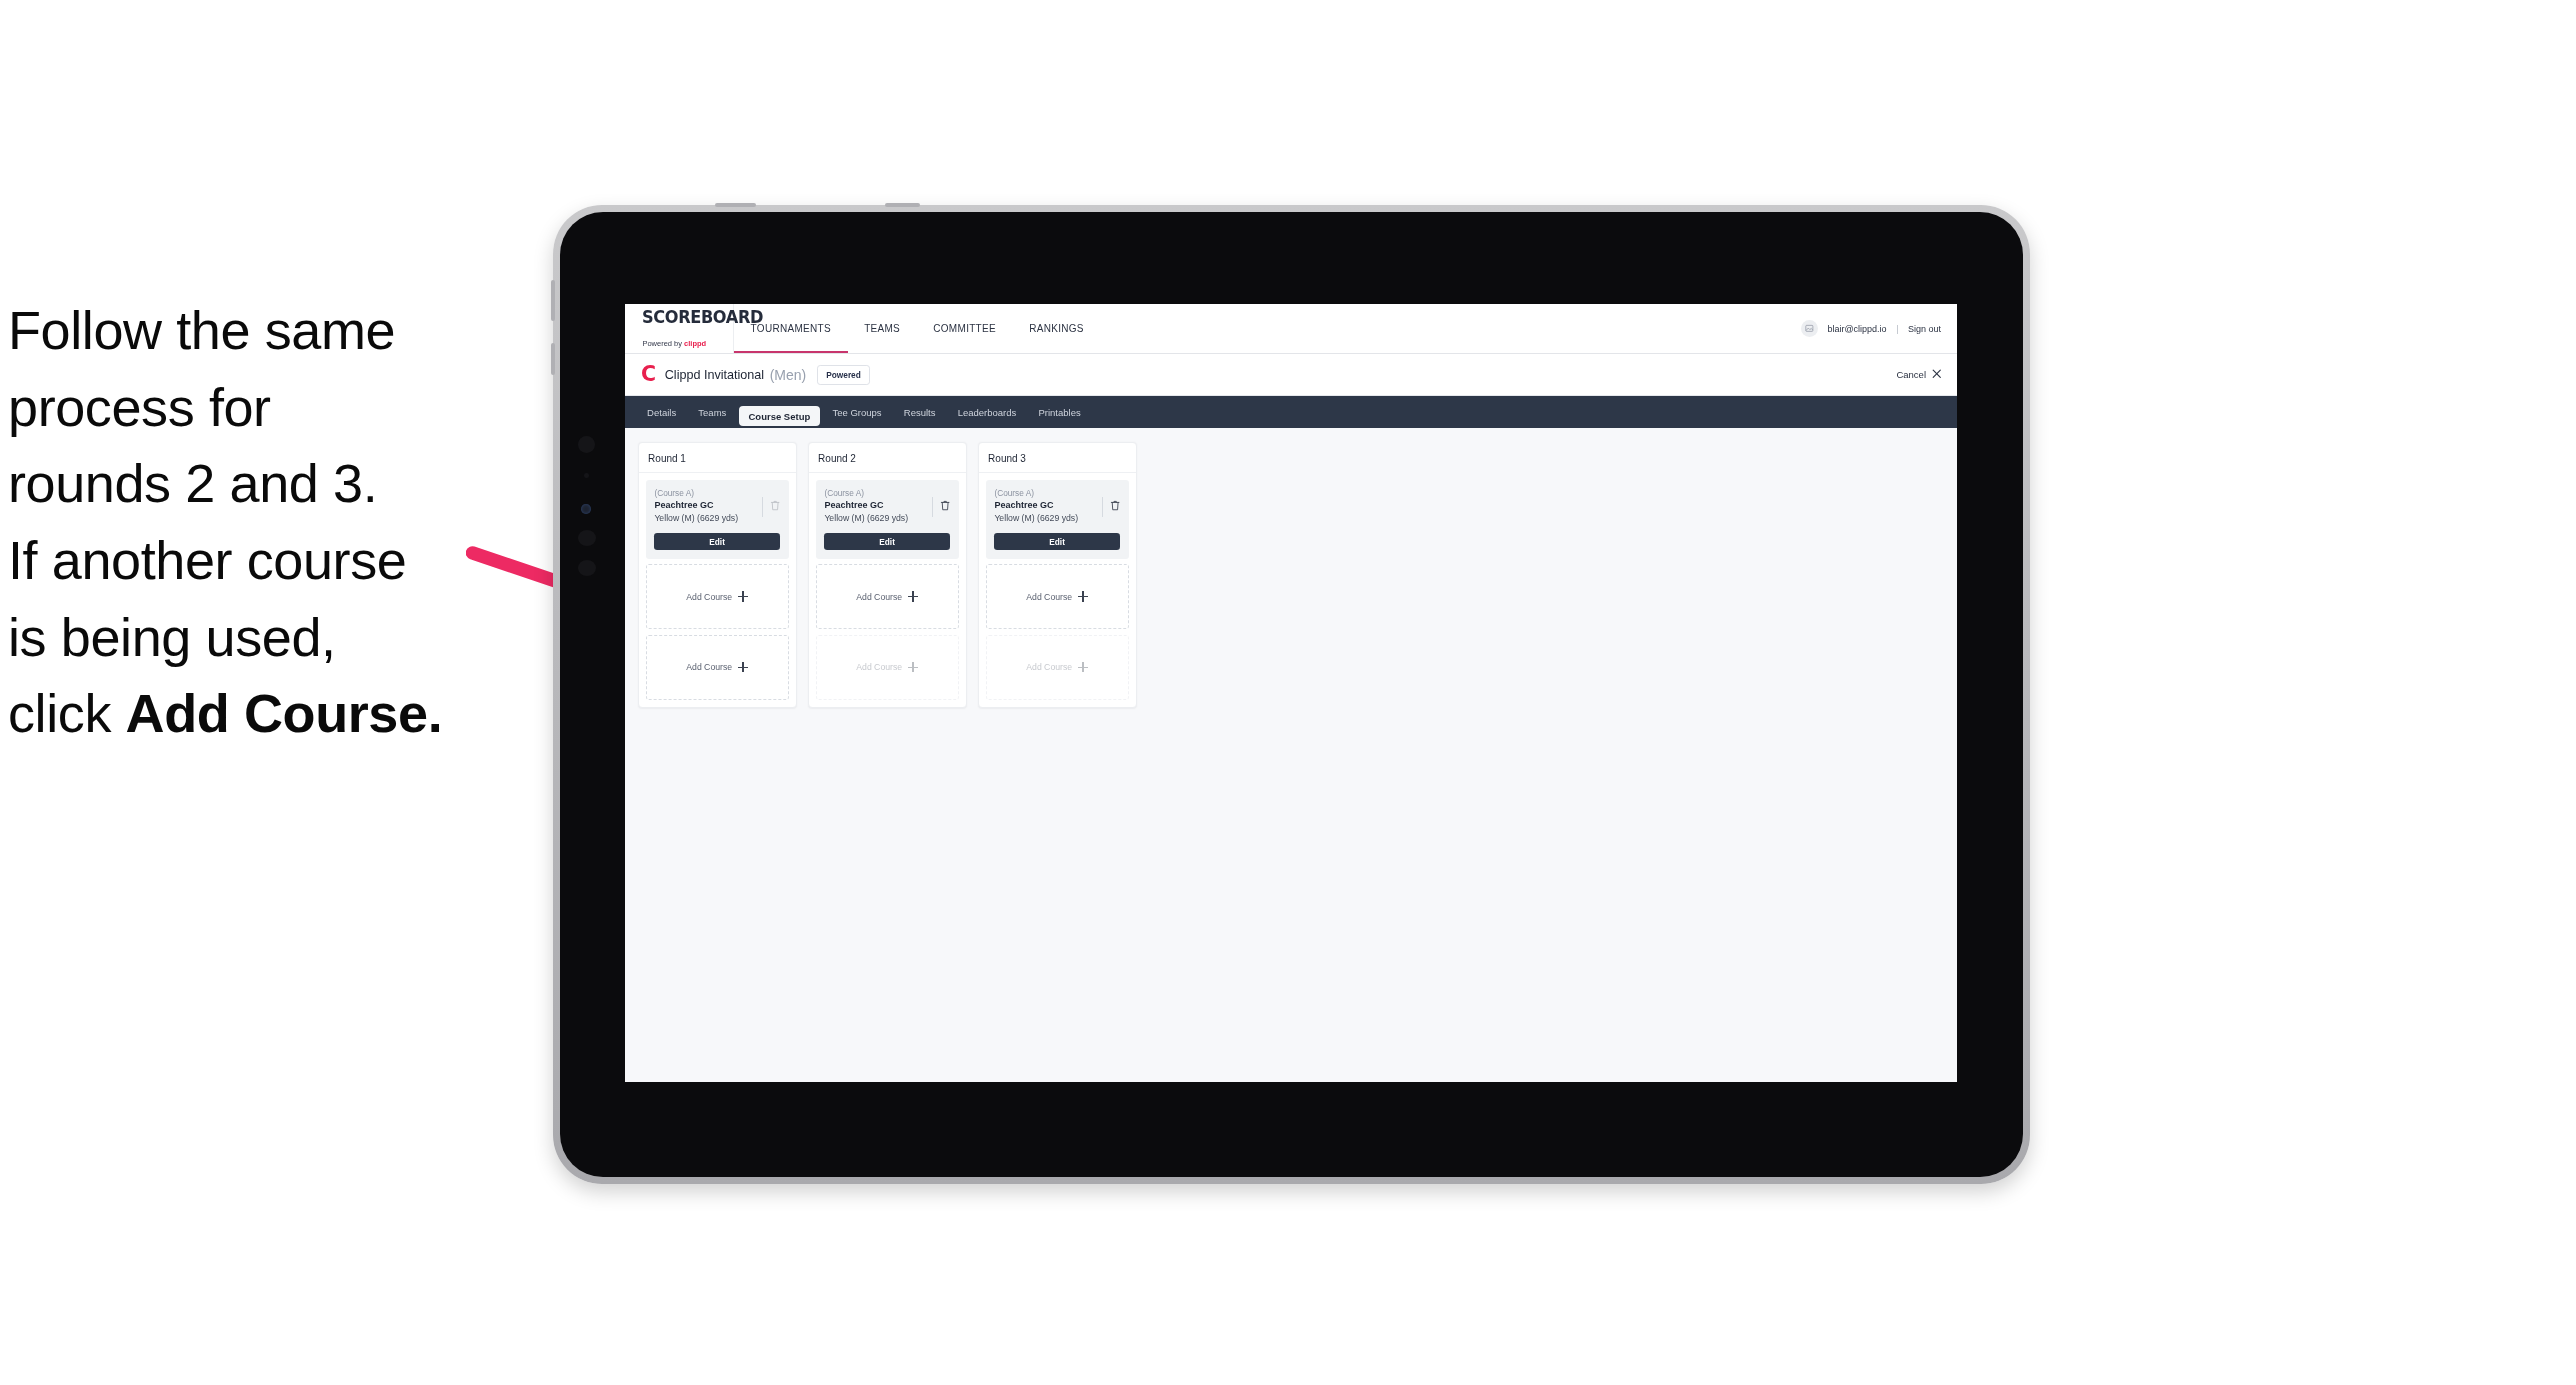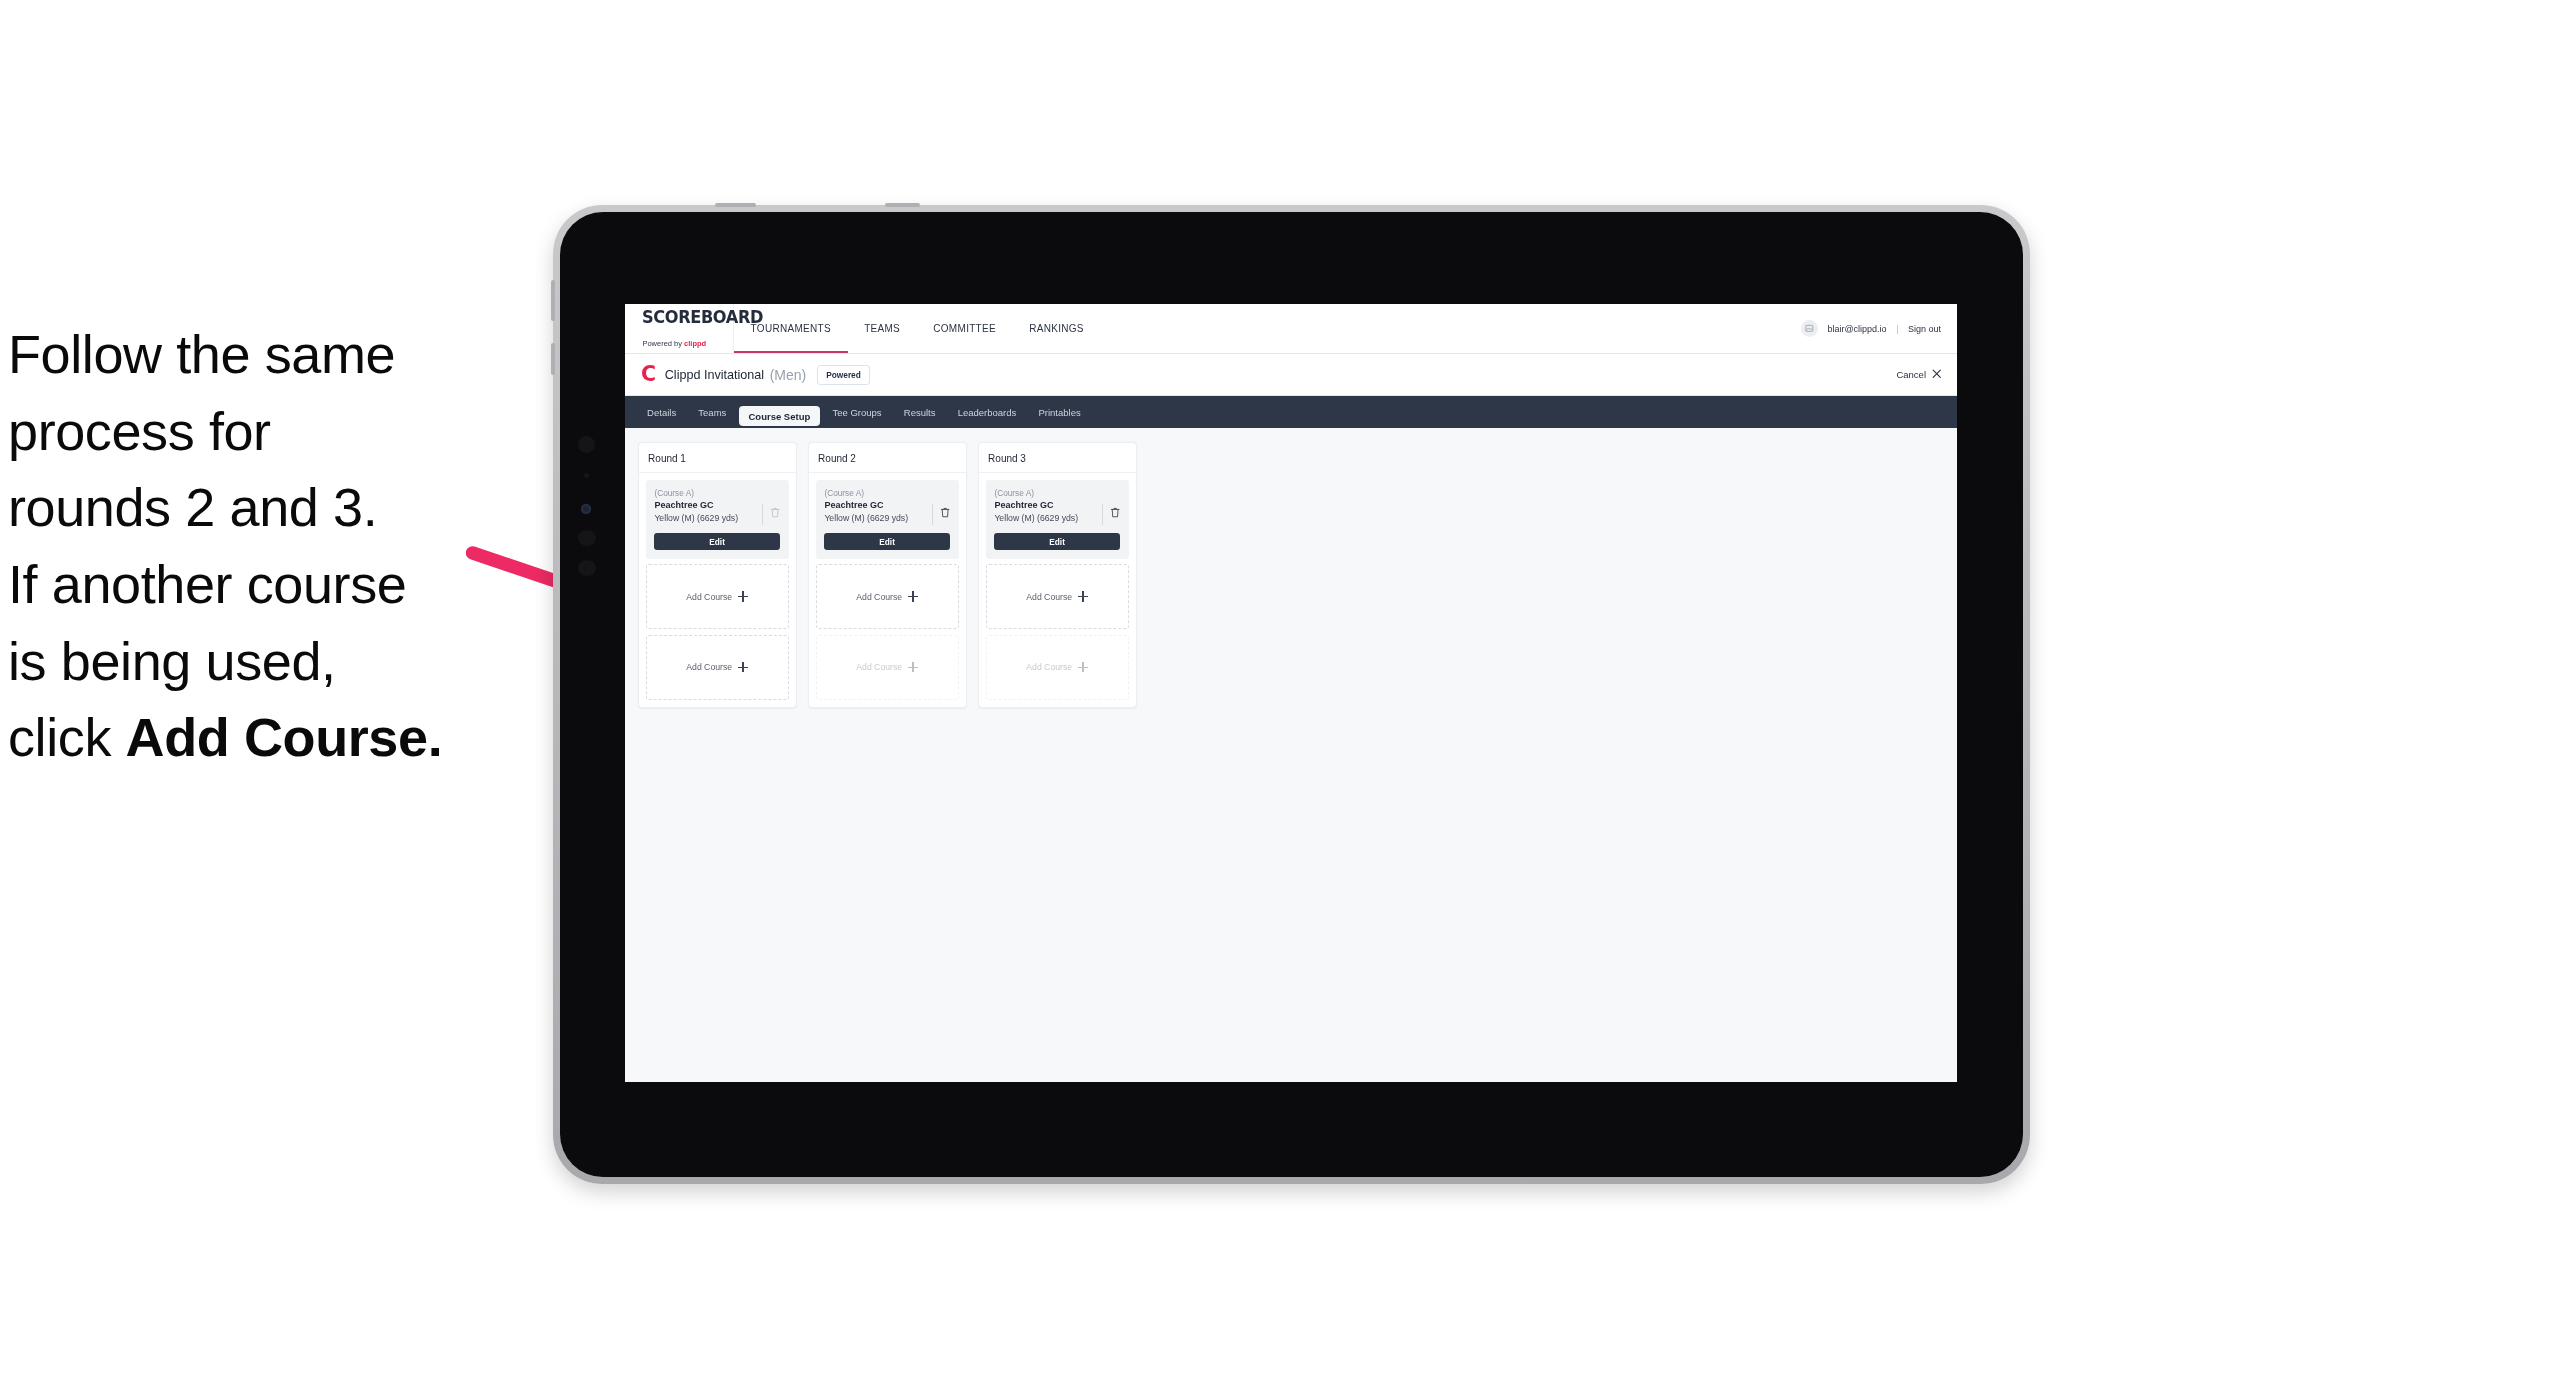--- a/index.html
+++ b/index.html
@@ -14,7 +14,7 @@
   #annotation {
     position: absolute;
     left: 8px;
-    top: 316px;
+    top: 292px;
     width: 505px;
     font-size: 54px;
     line-height: 1.42;

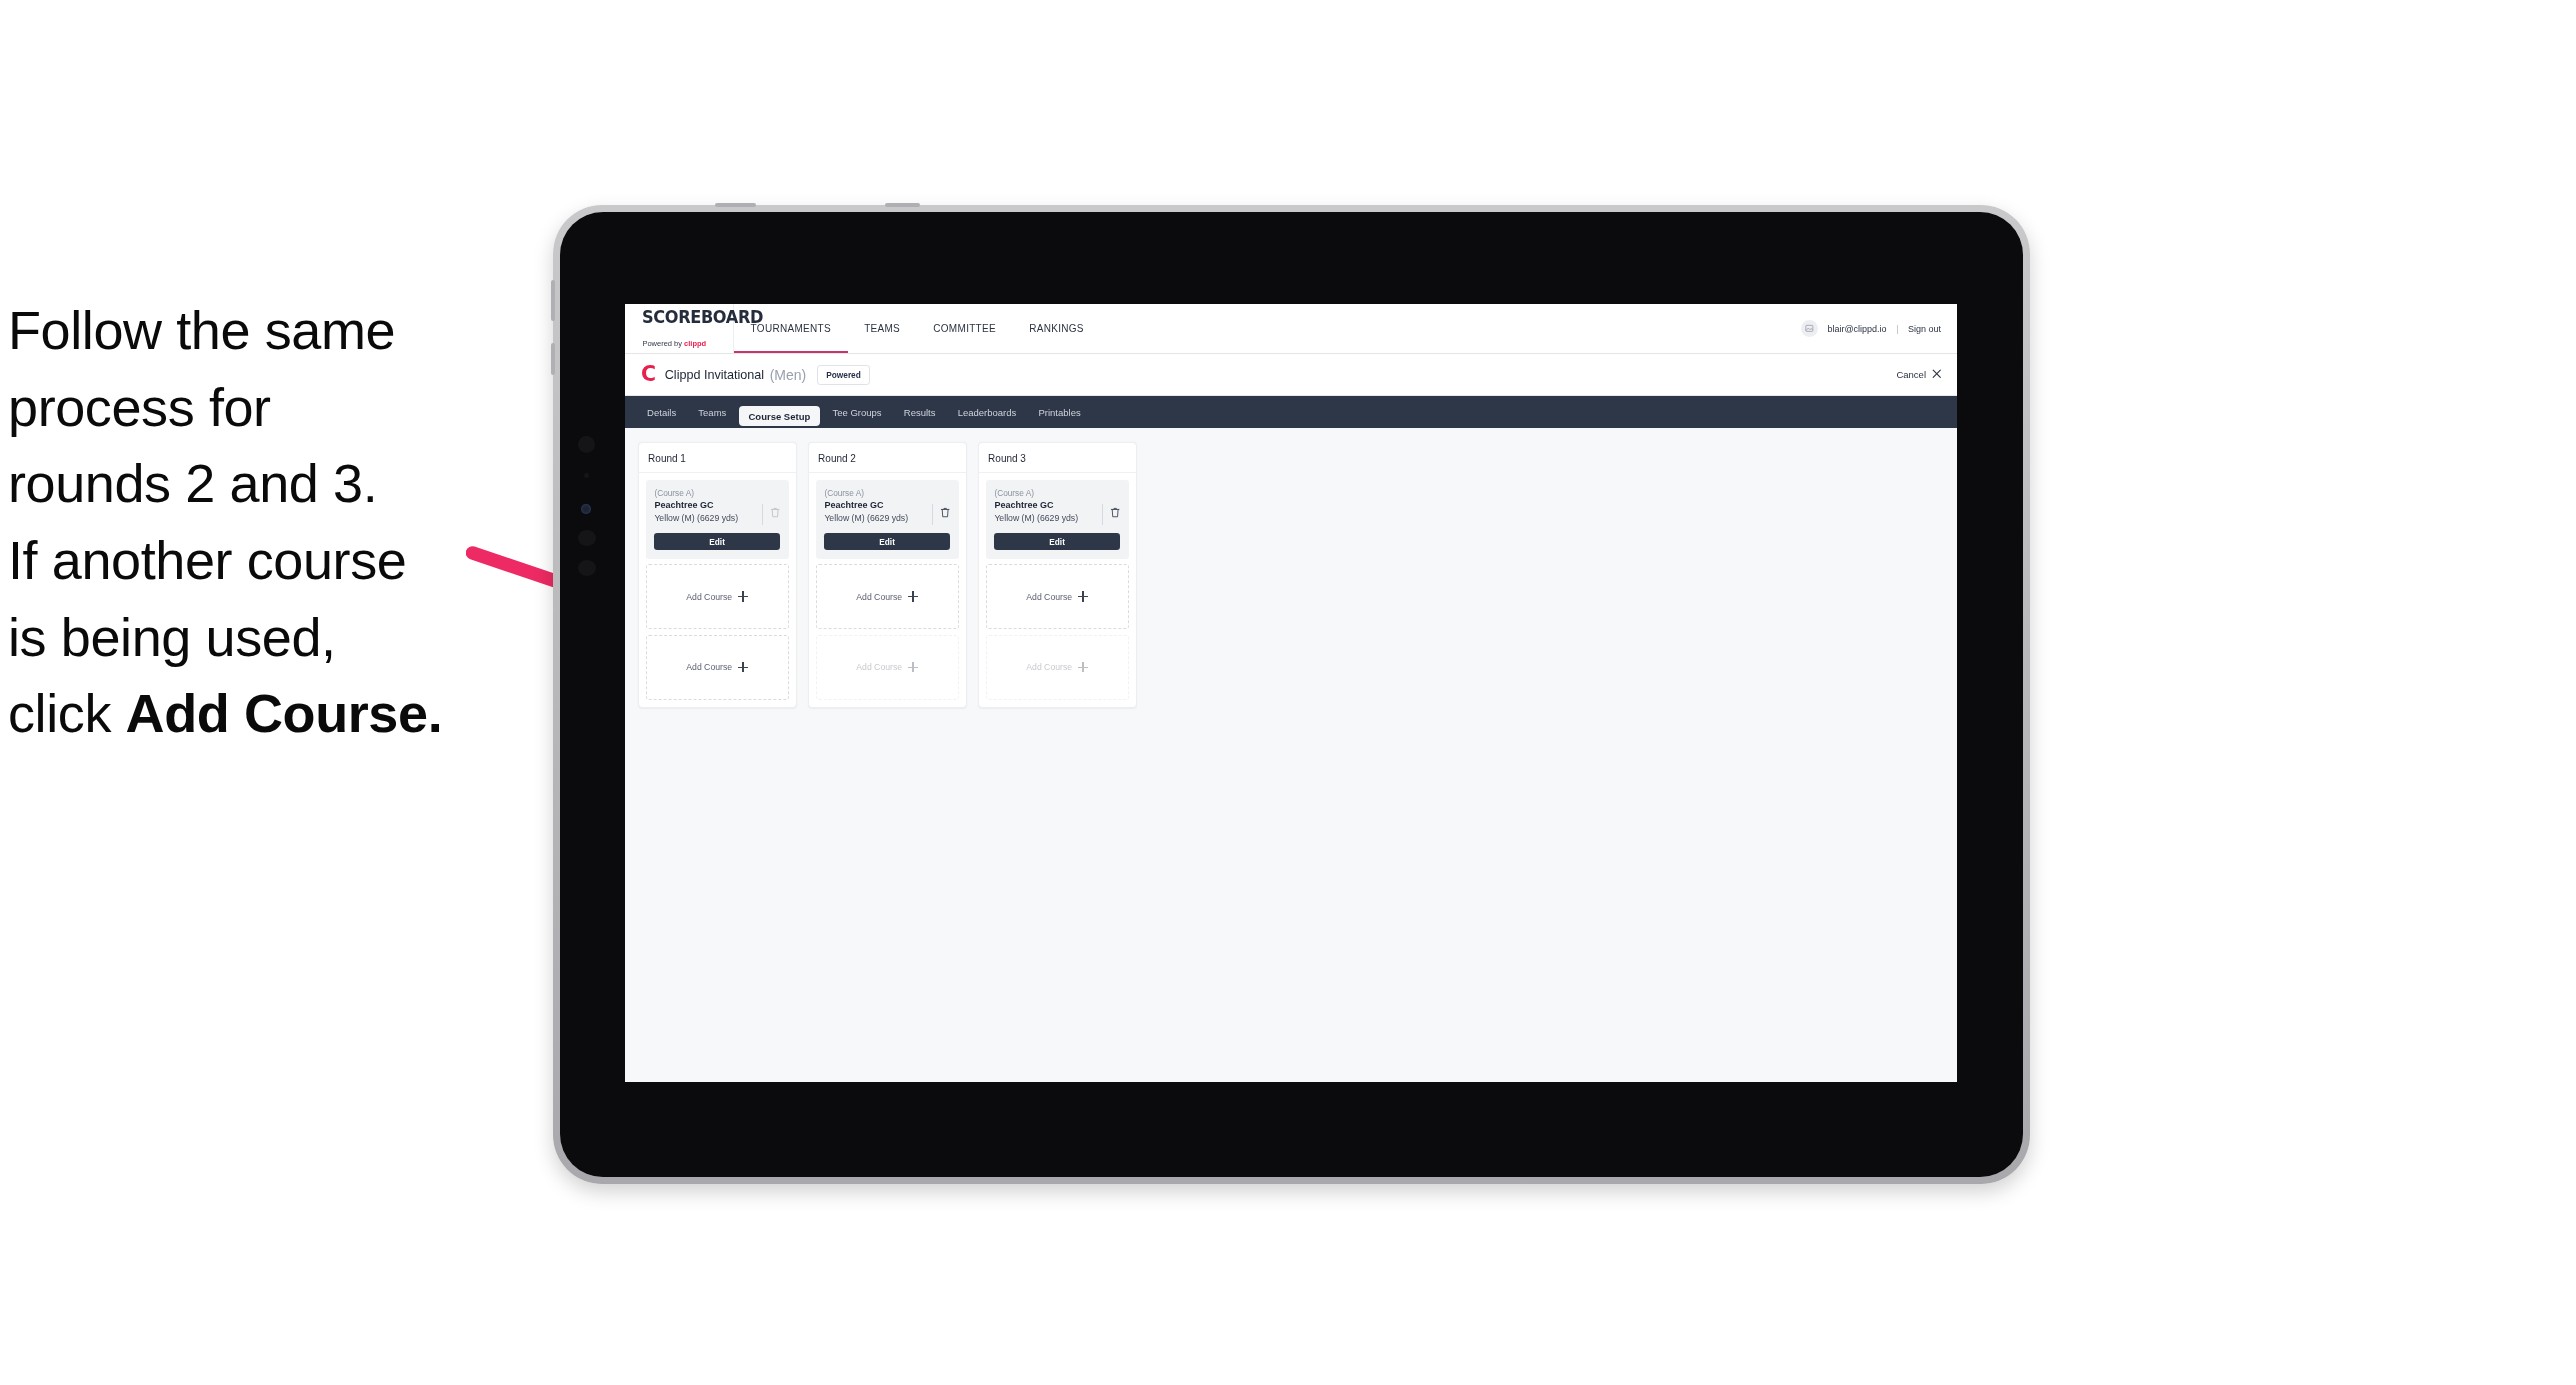--- a/index.html
+++ b/index.html
@@ -156,7 +156,7 @@
   .course-card {
     background: #f1f3f5; border-radius: 3.2px; padding: 8px 8.7px 8.7px 8.7px;
   }
-  .course-top { display: flex; align-items: flex-end; }
+  .course-top { display: flex; align-items: center; }
   .course-txt { flex: 1; min-width: 0; }
   .c-label { font-size: 8.3px; color: #8b92a0; line-height: 1.35; }
   .c-name { font-size: 9px; font-weight: 700; color: #1d2433; line-height: 1.5; }

